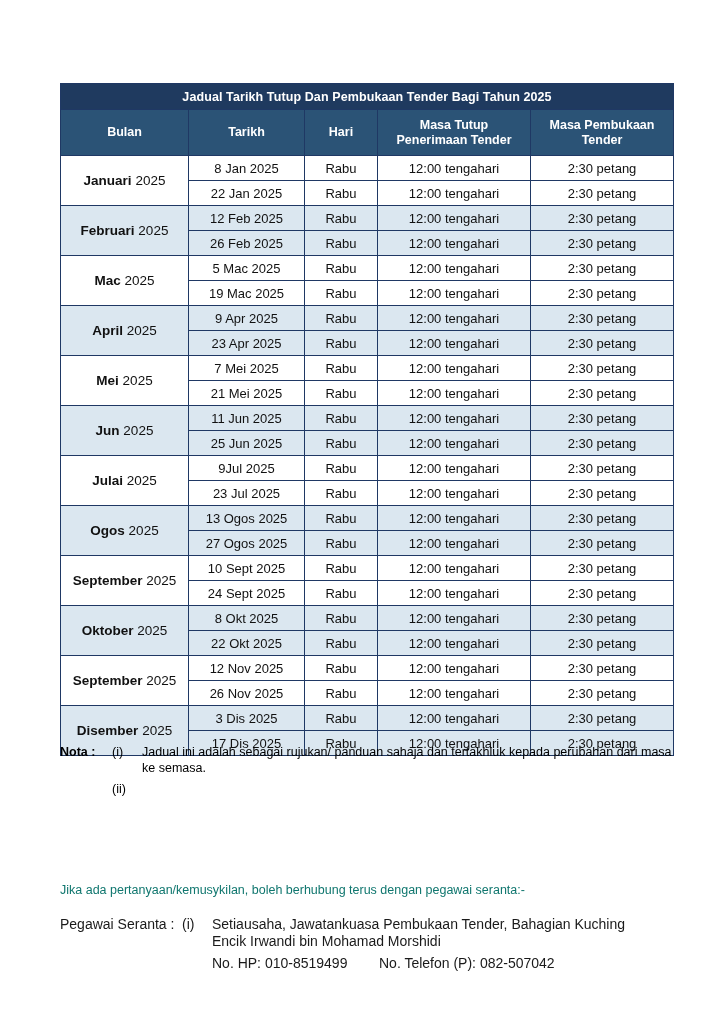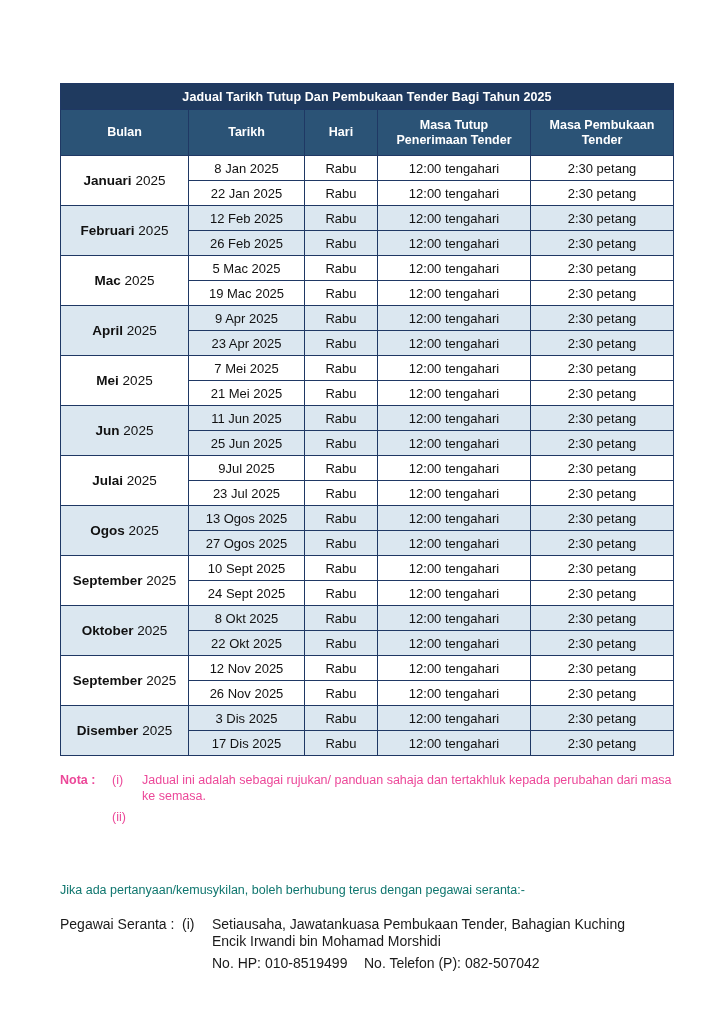--- a/index.html
+++ b/index.html
@@ -74,10 +74,10 @@
   .notes {
     position: absolute;
     left: 60px;
-    top: 772px;
+    top: 744px;
     width: 613px;
     font-size: 12.5px;
-    color: #ec4899;
+    color: #000000;
     line-height: 16px;
   }
   .note-row {

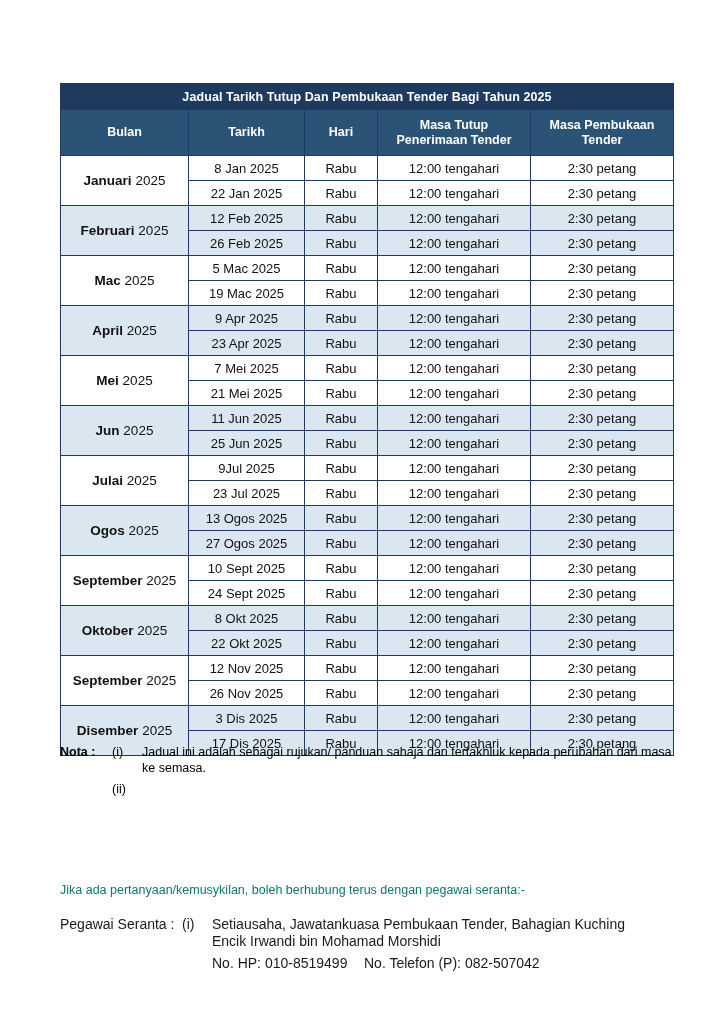--- a/index.html
+++ b/index.html
@@ -115,7 +115,7 @@
   .contact-label { width: 122px; flex: none; }
   .contact-num { width: 30px; flex: none; }
   .contact-lines { flex: 1; }
-  .contact-phones { display: flex; margin-top: 5px; }
+  .contact-phones { display: flex; margin-top: 5px; gap: 15px; }
   .phone-hp { width: 152px; flex: none; }
 </style>
 </head>

